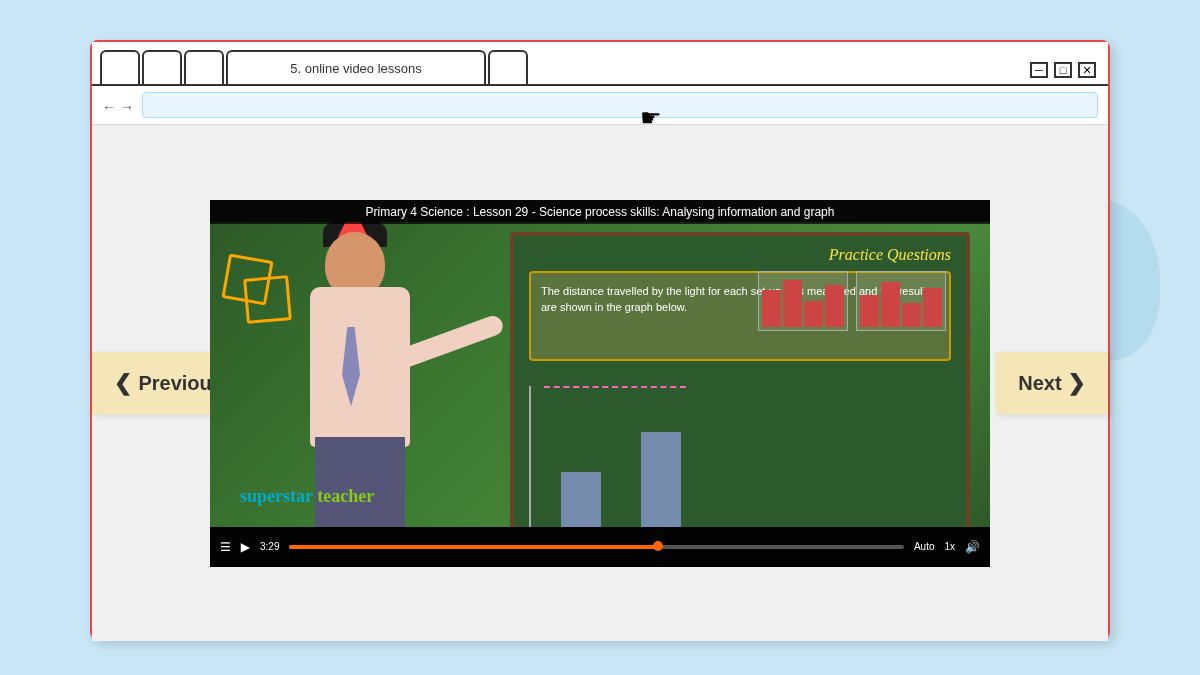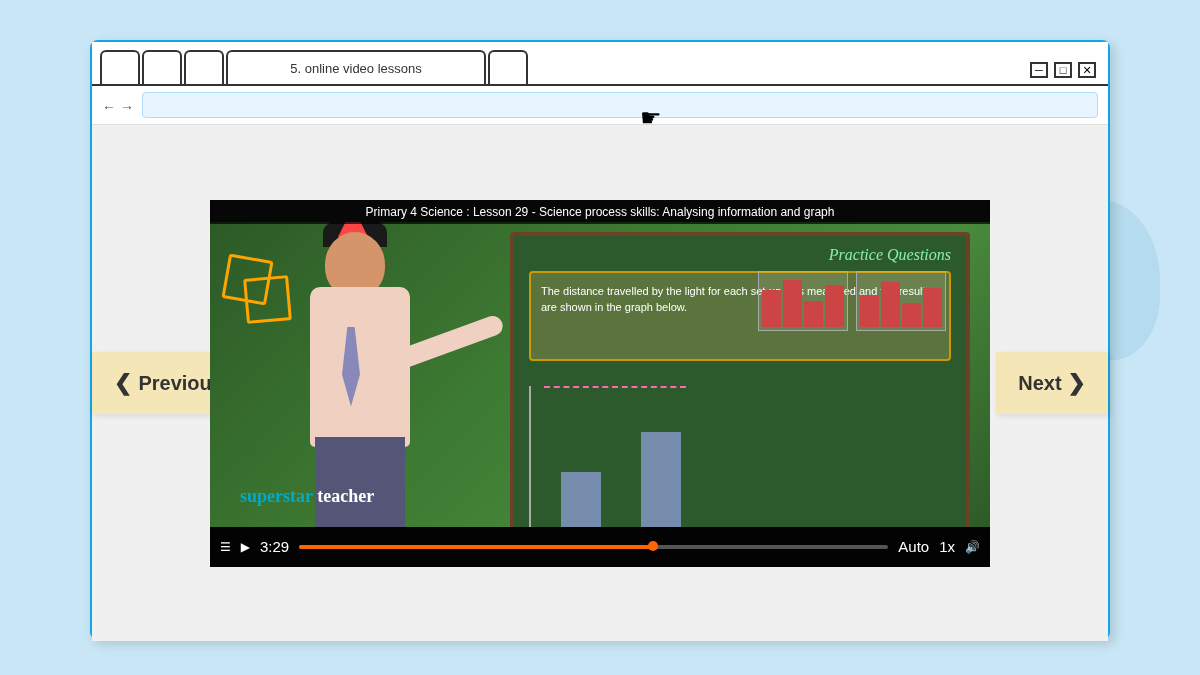--- a/index.html
+++ b/index.html
@@ -33,7 +33,7 @@
       width: 1020px;
       height: 600px;
       background: white;
-      border: 2px solid #0ea5e9;
+      border: 2px solid #ef4444;
       border-radius: 8px;
       box-shadow: 4px 4px 12px rgba(0,0,0,0.15);
     }

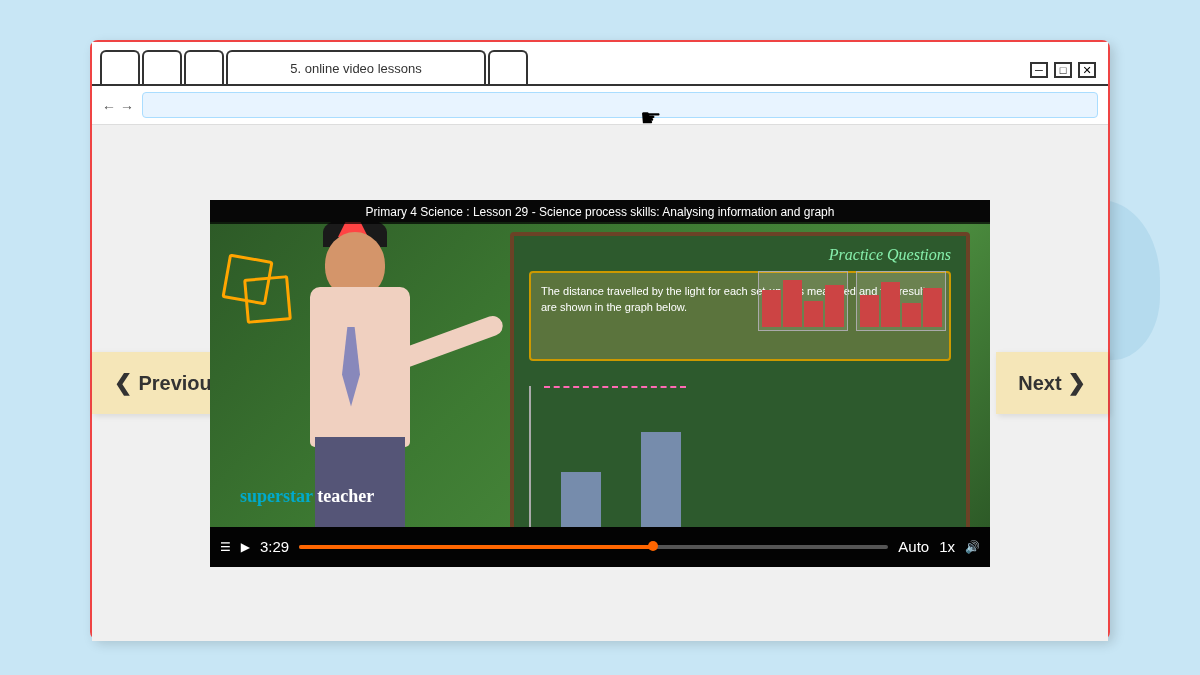--- a/index.html
+++ b/index.html
@@ -308,7 +308,7 @@
       right: 15px;
       font-family: 'Times New Roman', serif;
       font-style: italic;
-      color: #86efac;
+      color: #fde047;
       font-size: 16px;
     }
 

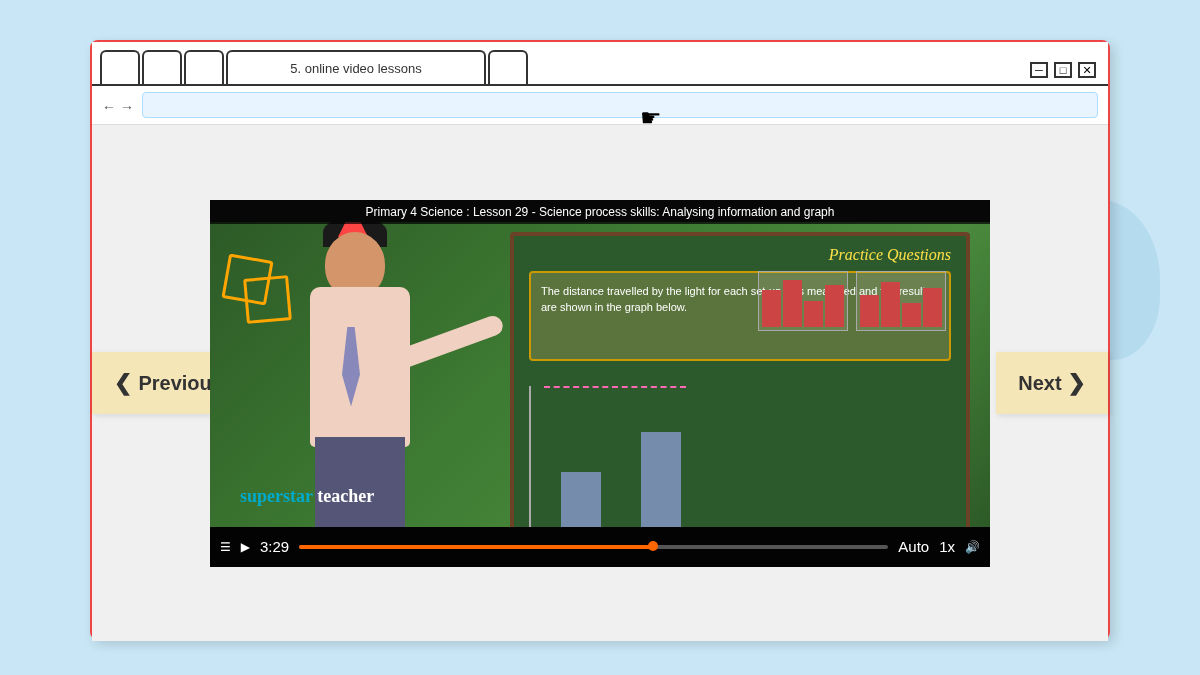--- a/index.html
+++ b/index.html
@@ -602,7 +602,7 @@
 
         <div class="watermark">
           <span>superstar</span>
-          <span style="color:#ffffff;">teacher</span>
+          <span style="color:#84cc16;">teacher</span>
         </div>
       </div>
 

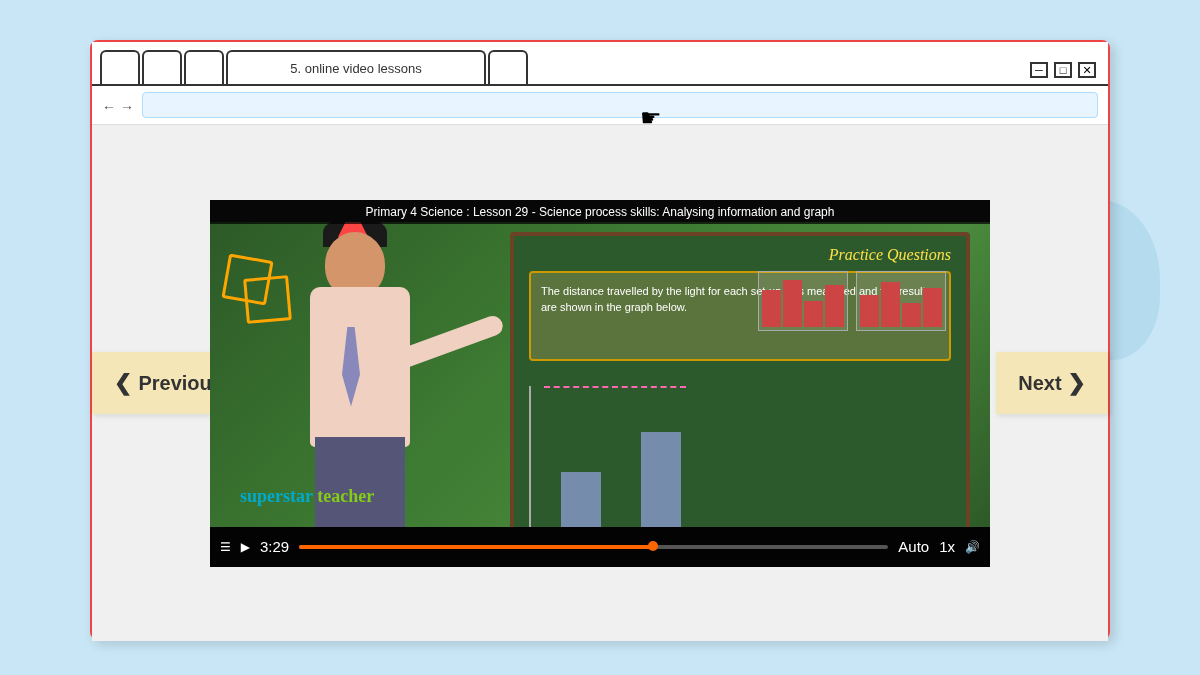--- a/index.html
+++ b/index.html
@@ -472,7 +472,7 @@
 
     .ctrl-text {
       color: white;
-      font-size: 15px;
+      font-size: 10px;
     }
 
     

